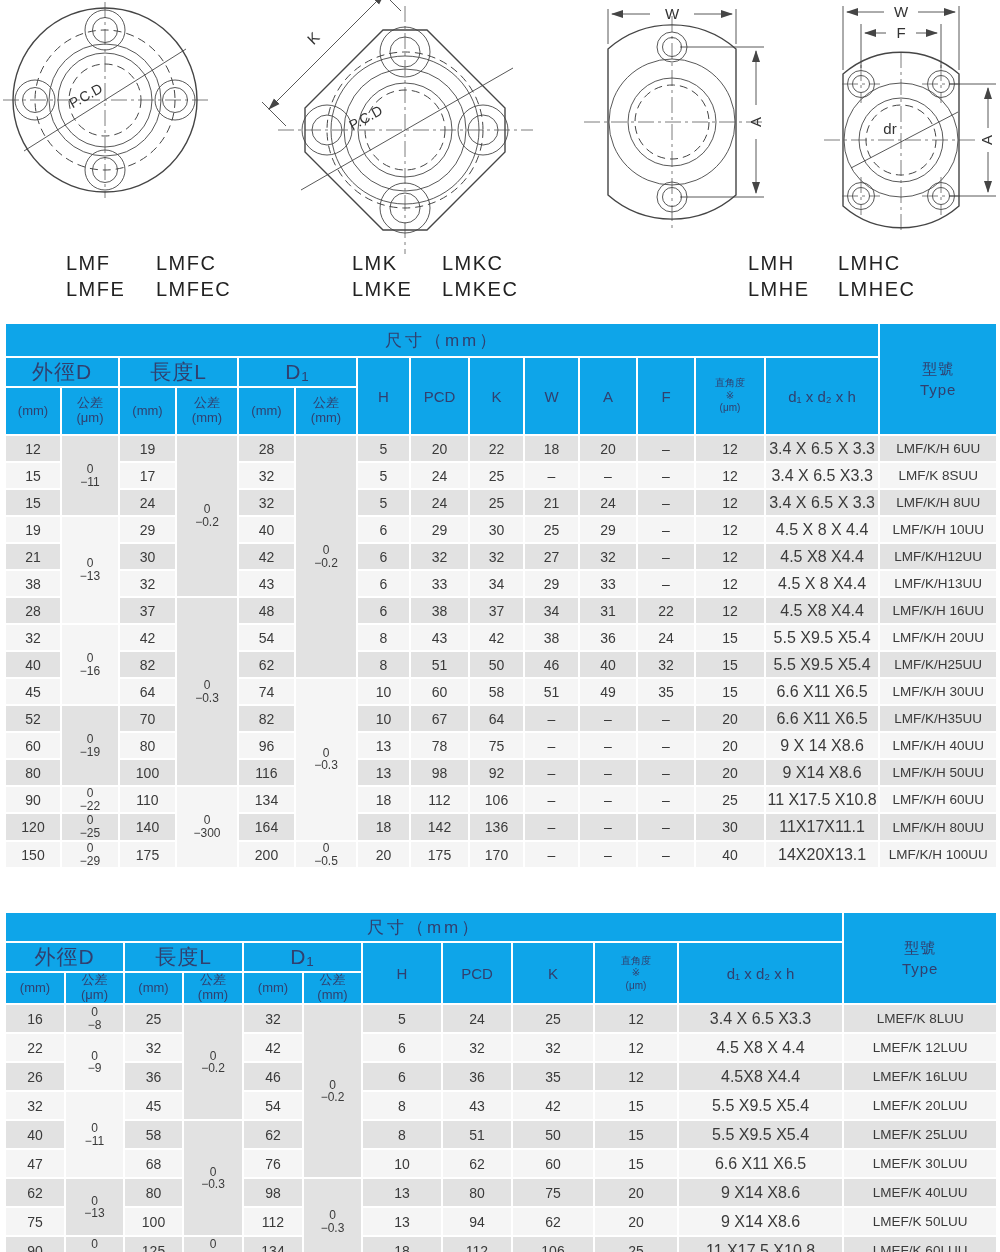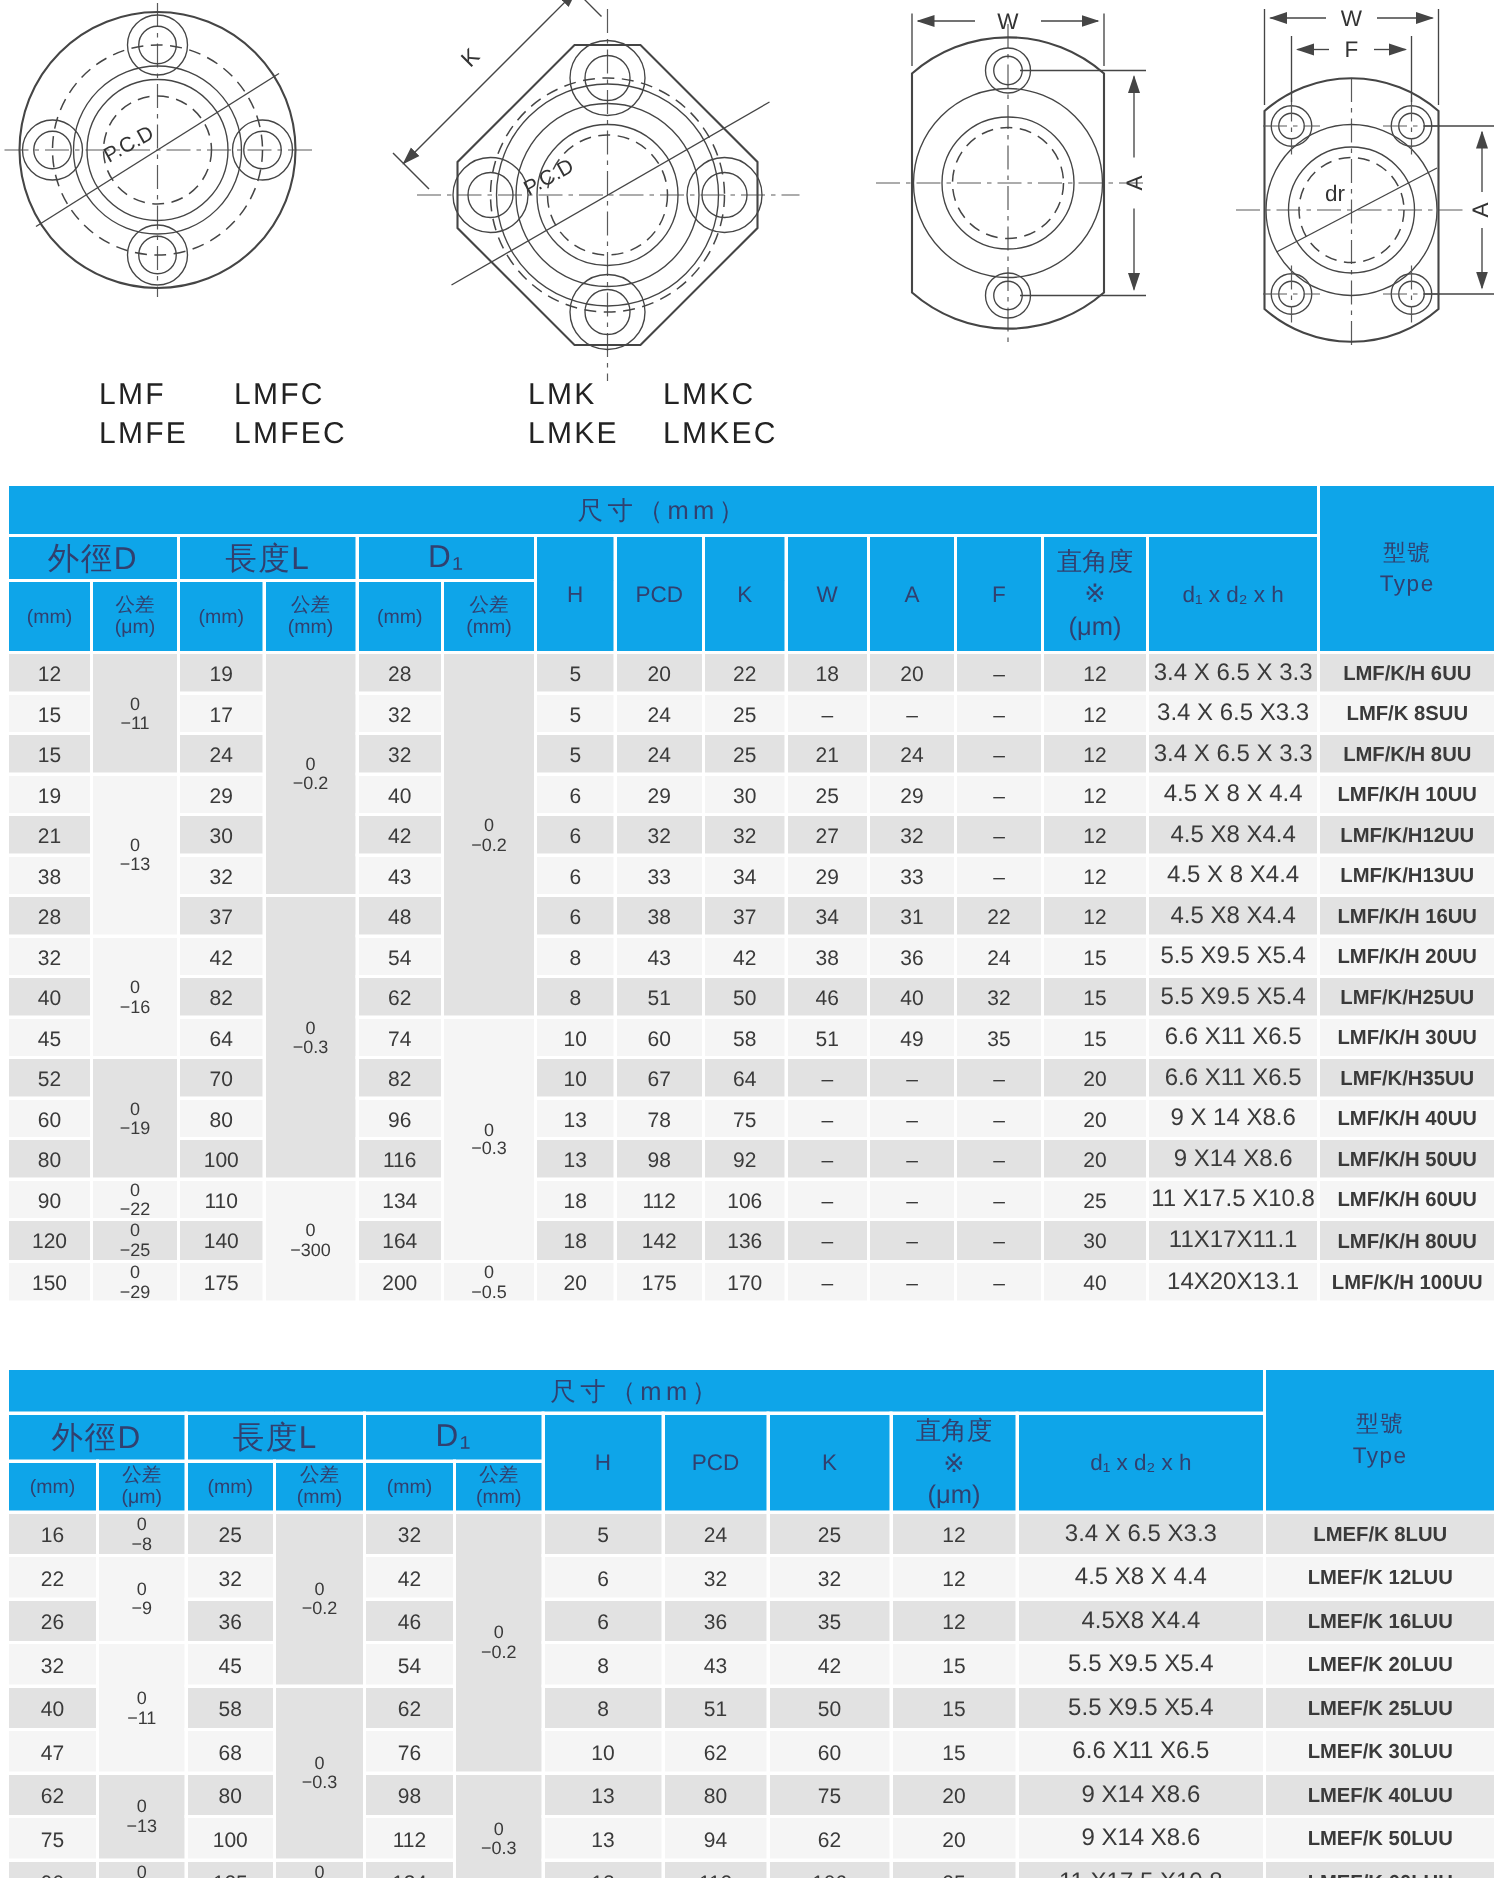--- a/index.html
+++ b/index.html
@@ -182,6 +182,16 @@
       <div class="cap-row">
           <span>LMFE</span>
           <span>LMFEC</span>
+        </div>
+    </div>
+    <div class="caption" style="left:748px;top:250px;">
+      <div class="cap-row">
+          <span>LMH</span>
+          <span>LMHC</span>
+        </div>
+      <div class="cap-row">
+          <span>LMHE</span>
+          <span>LMHEC</span>
         </div>
     </div>
   </div>

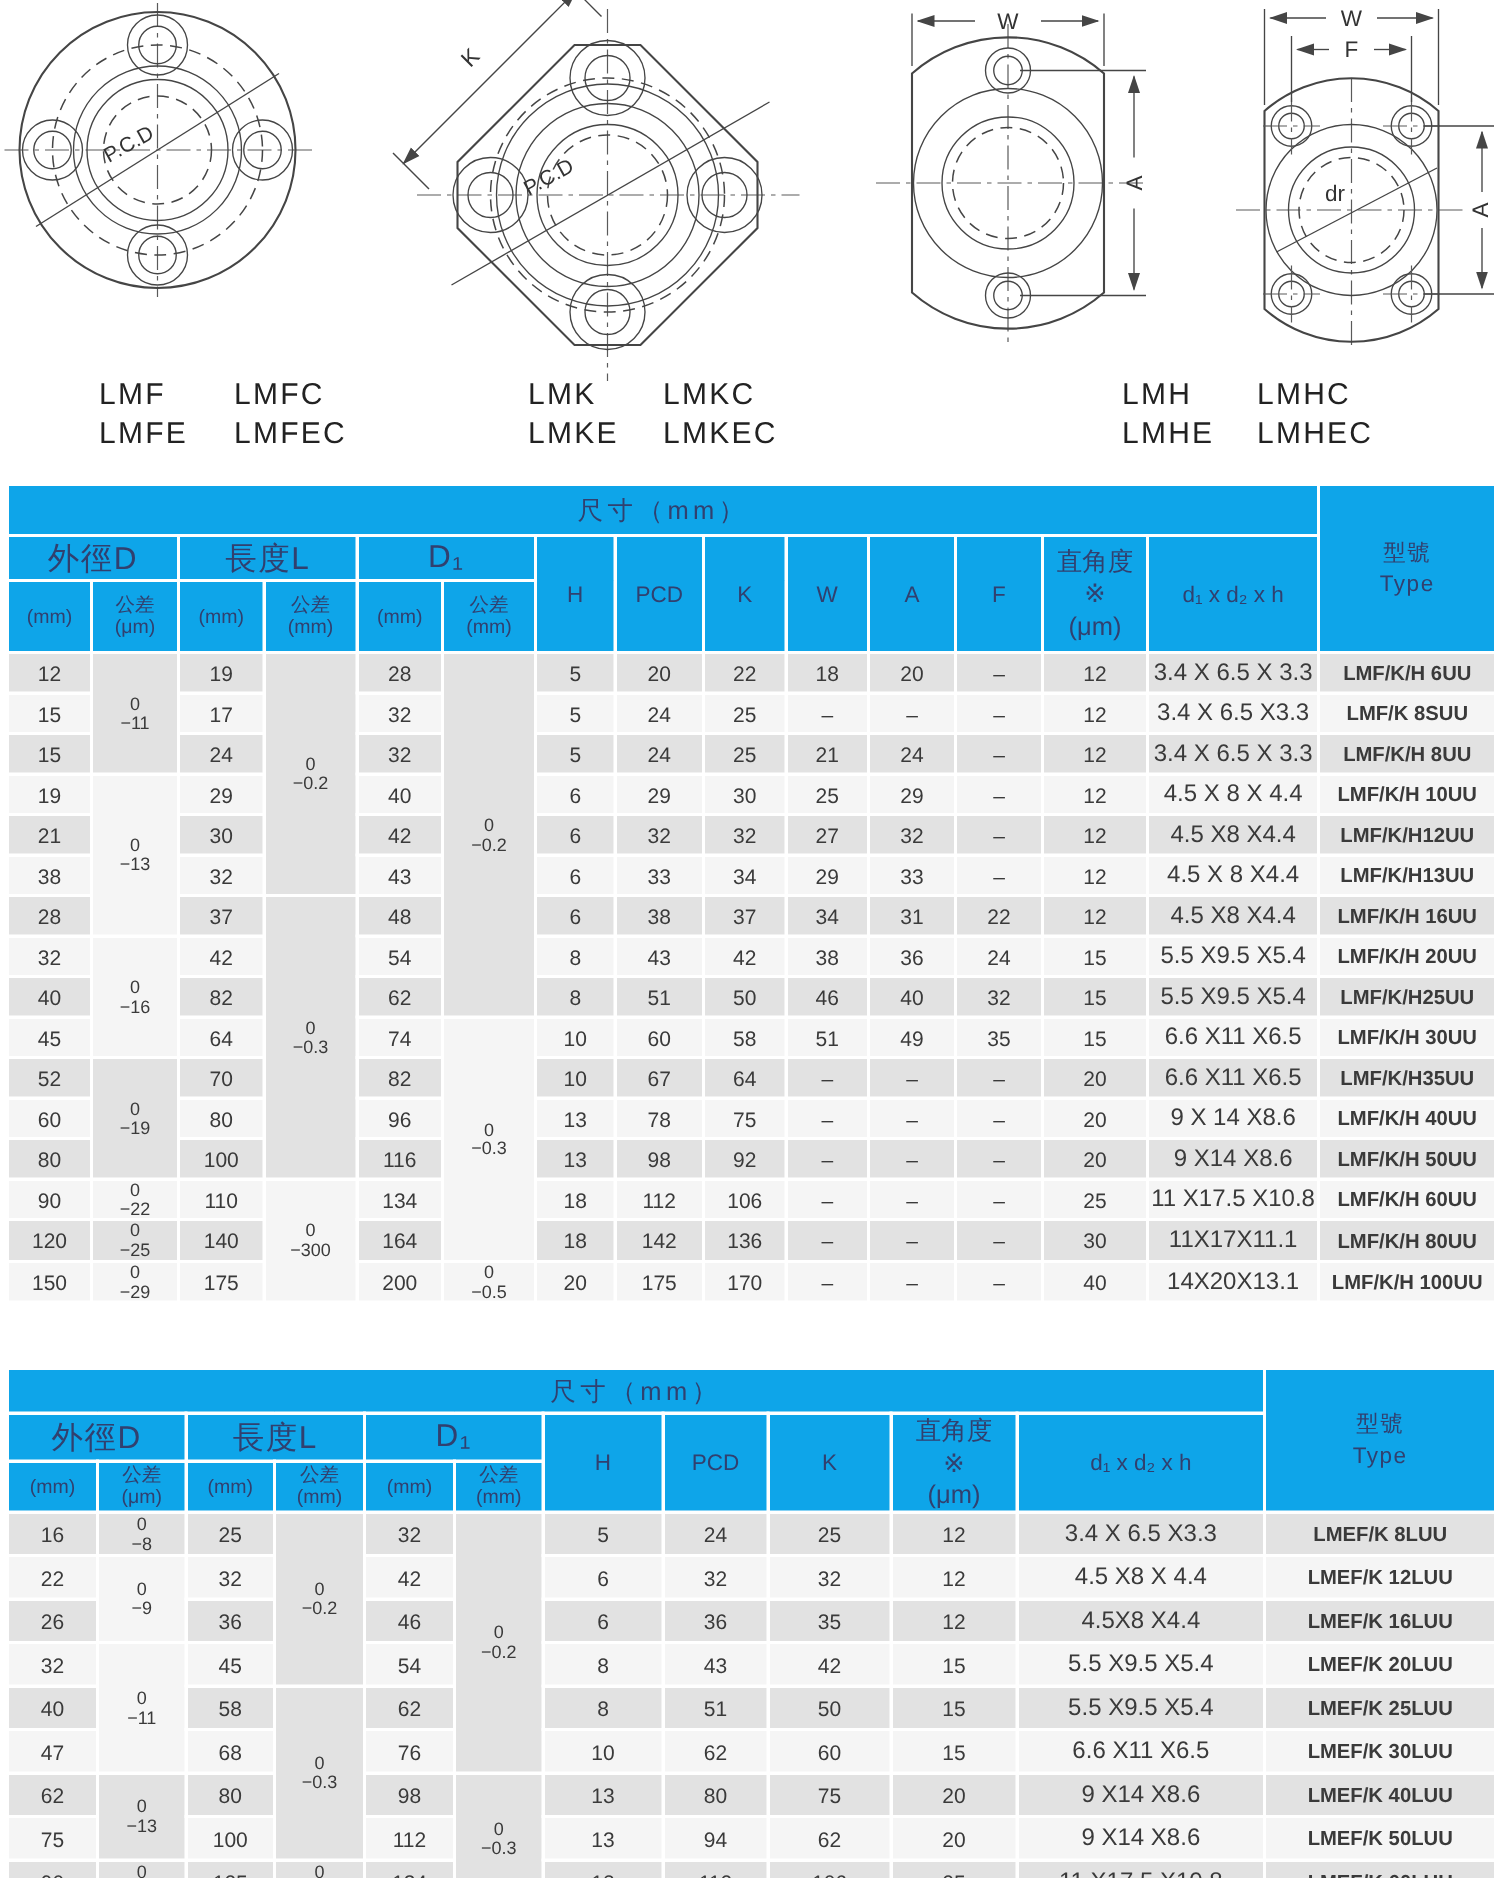--- a/index.html
+++ b/index.html
@@ -19,7 +19,7 @@
   .hd-group{font-size:21px;letter-spacing:1px;}
   .hd-unit{font-size:13px;line-height:1.15;}
   .hd-col{font-size:15px;}
-  .hd-sq{font-size:17px;line-height:1.25;margin-top:12px;}
+  .hd-sq{font-size:10px;line-height:1.25;margin-top:12px;}
   .hd-type{font-size:15px;line-height:1.4;letter-spacing:1px;}
   .t1 .hrow1{height:34px;} .t1 .hrow2{height:26px;} .t1 .hrow3{height:48px;}
   .t2 .hrow1{height:30px;} .t2 .hrow2{height:22px;} .t2 .hrow3{height:32px;}

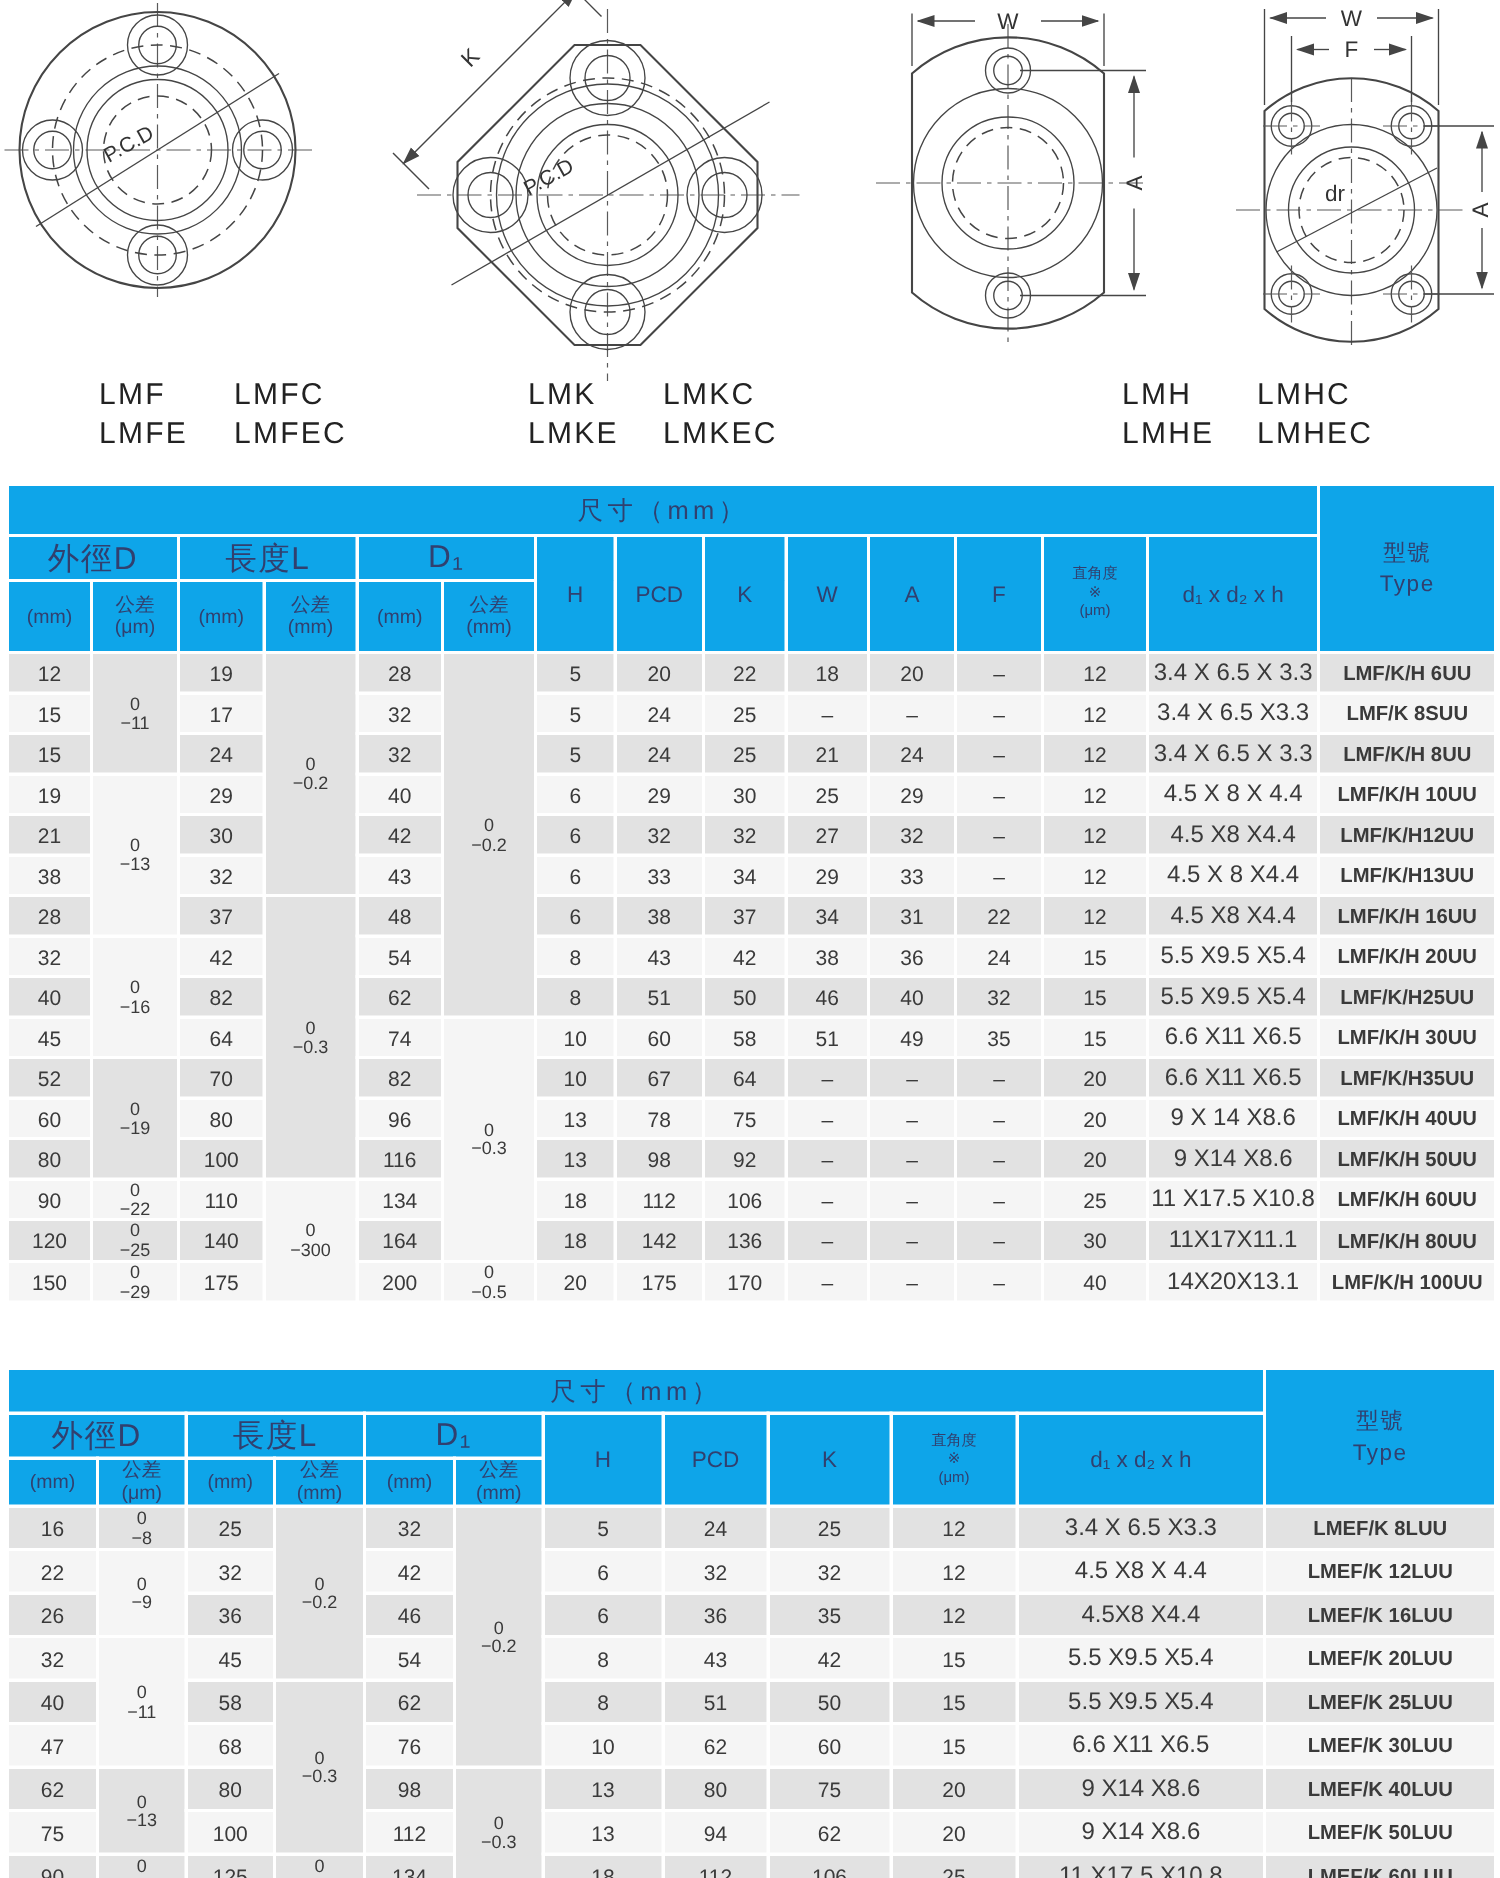--- a/index.html
+++ b/index.html
@@ -27,7 +27,7 @@
   .t1 tbody tr{height:27px;} .t2 tbody tr{height:29px;}
   tbody tr.odd{background:#e2e2e2;} tbody tr.even{background:#f5f5f5;}
   .tol{background:transparent;font-size:12px;line-height:1.06;color:#3a3a3a;}
-  .col-bolt{font-size:16px;} .col-type{font-size:13.5px;font-weight:bold;}
+  .col-bolt{font-size:16px;} .col-type{font-size:13.5px;}
   .spacer{height:42px;}
   
   .ln{stroke:#454545;stroke-width:1.4;fill:none;}

